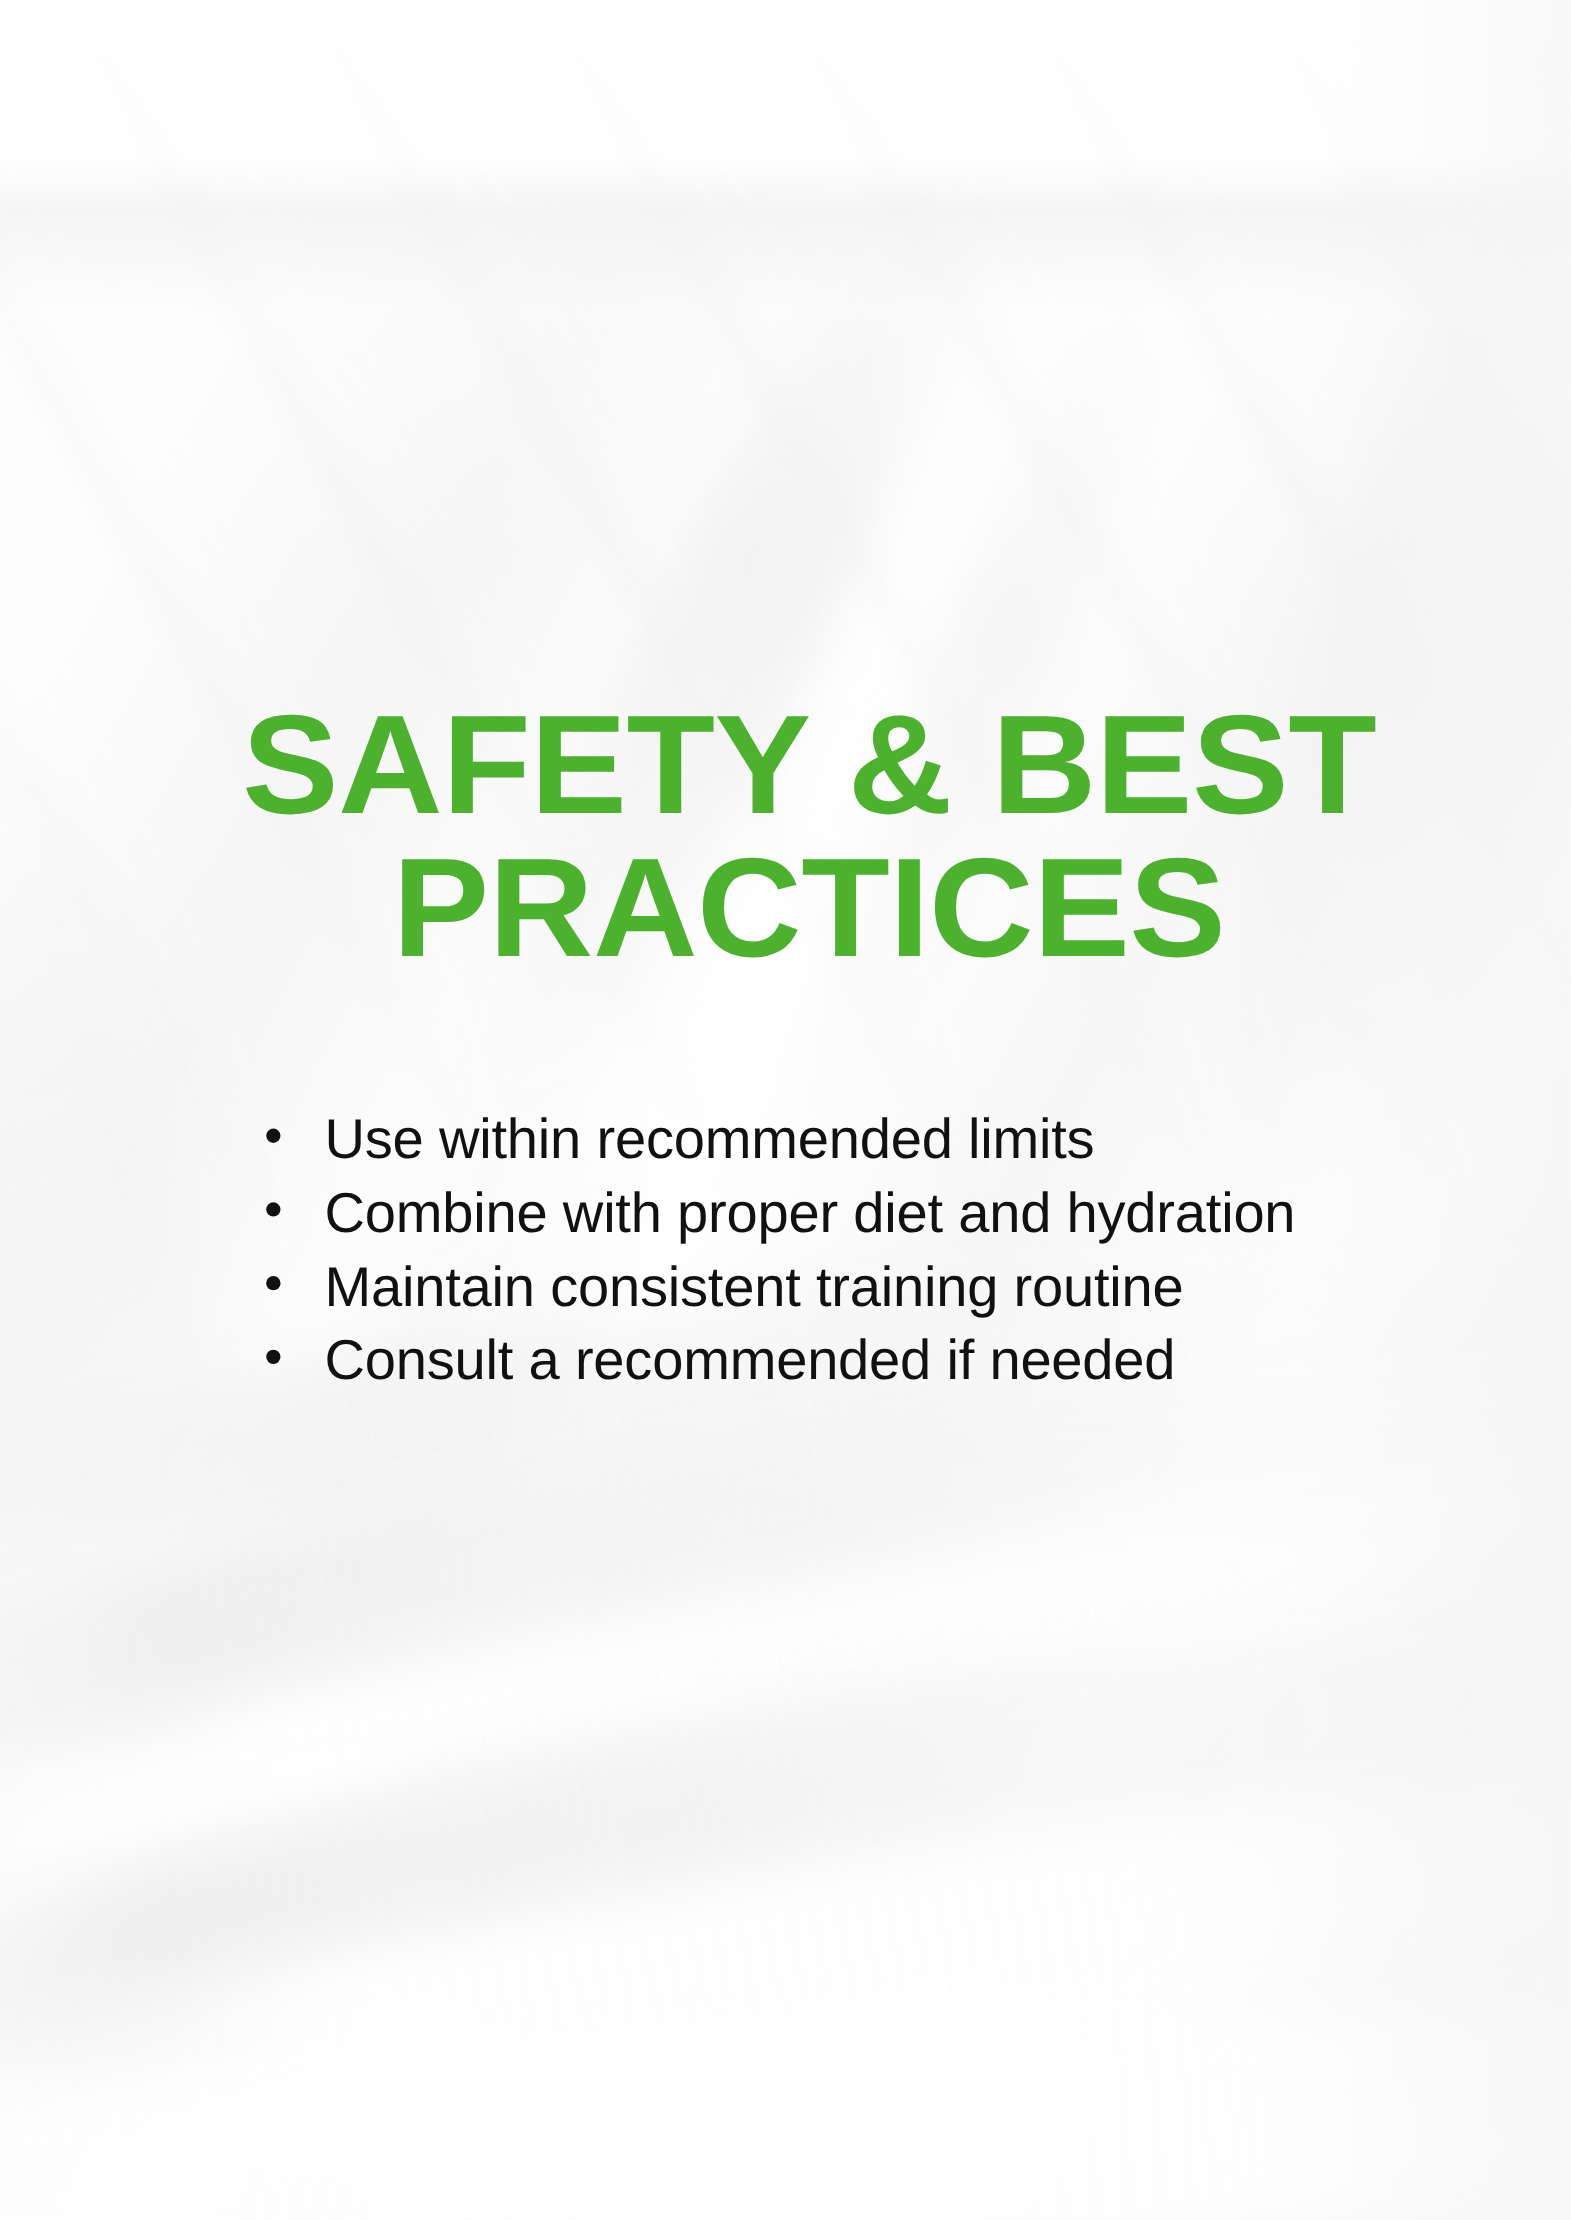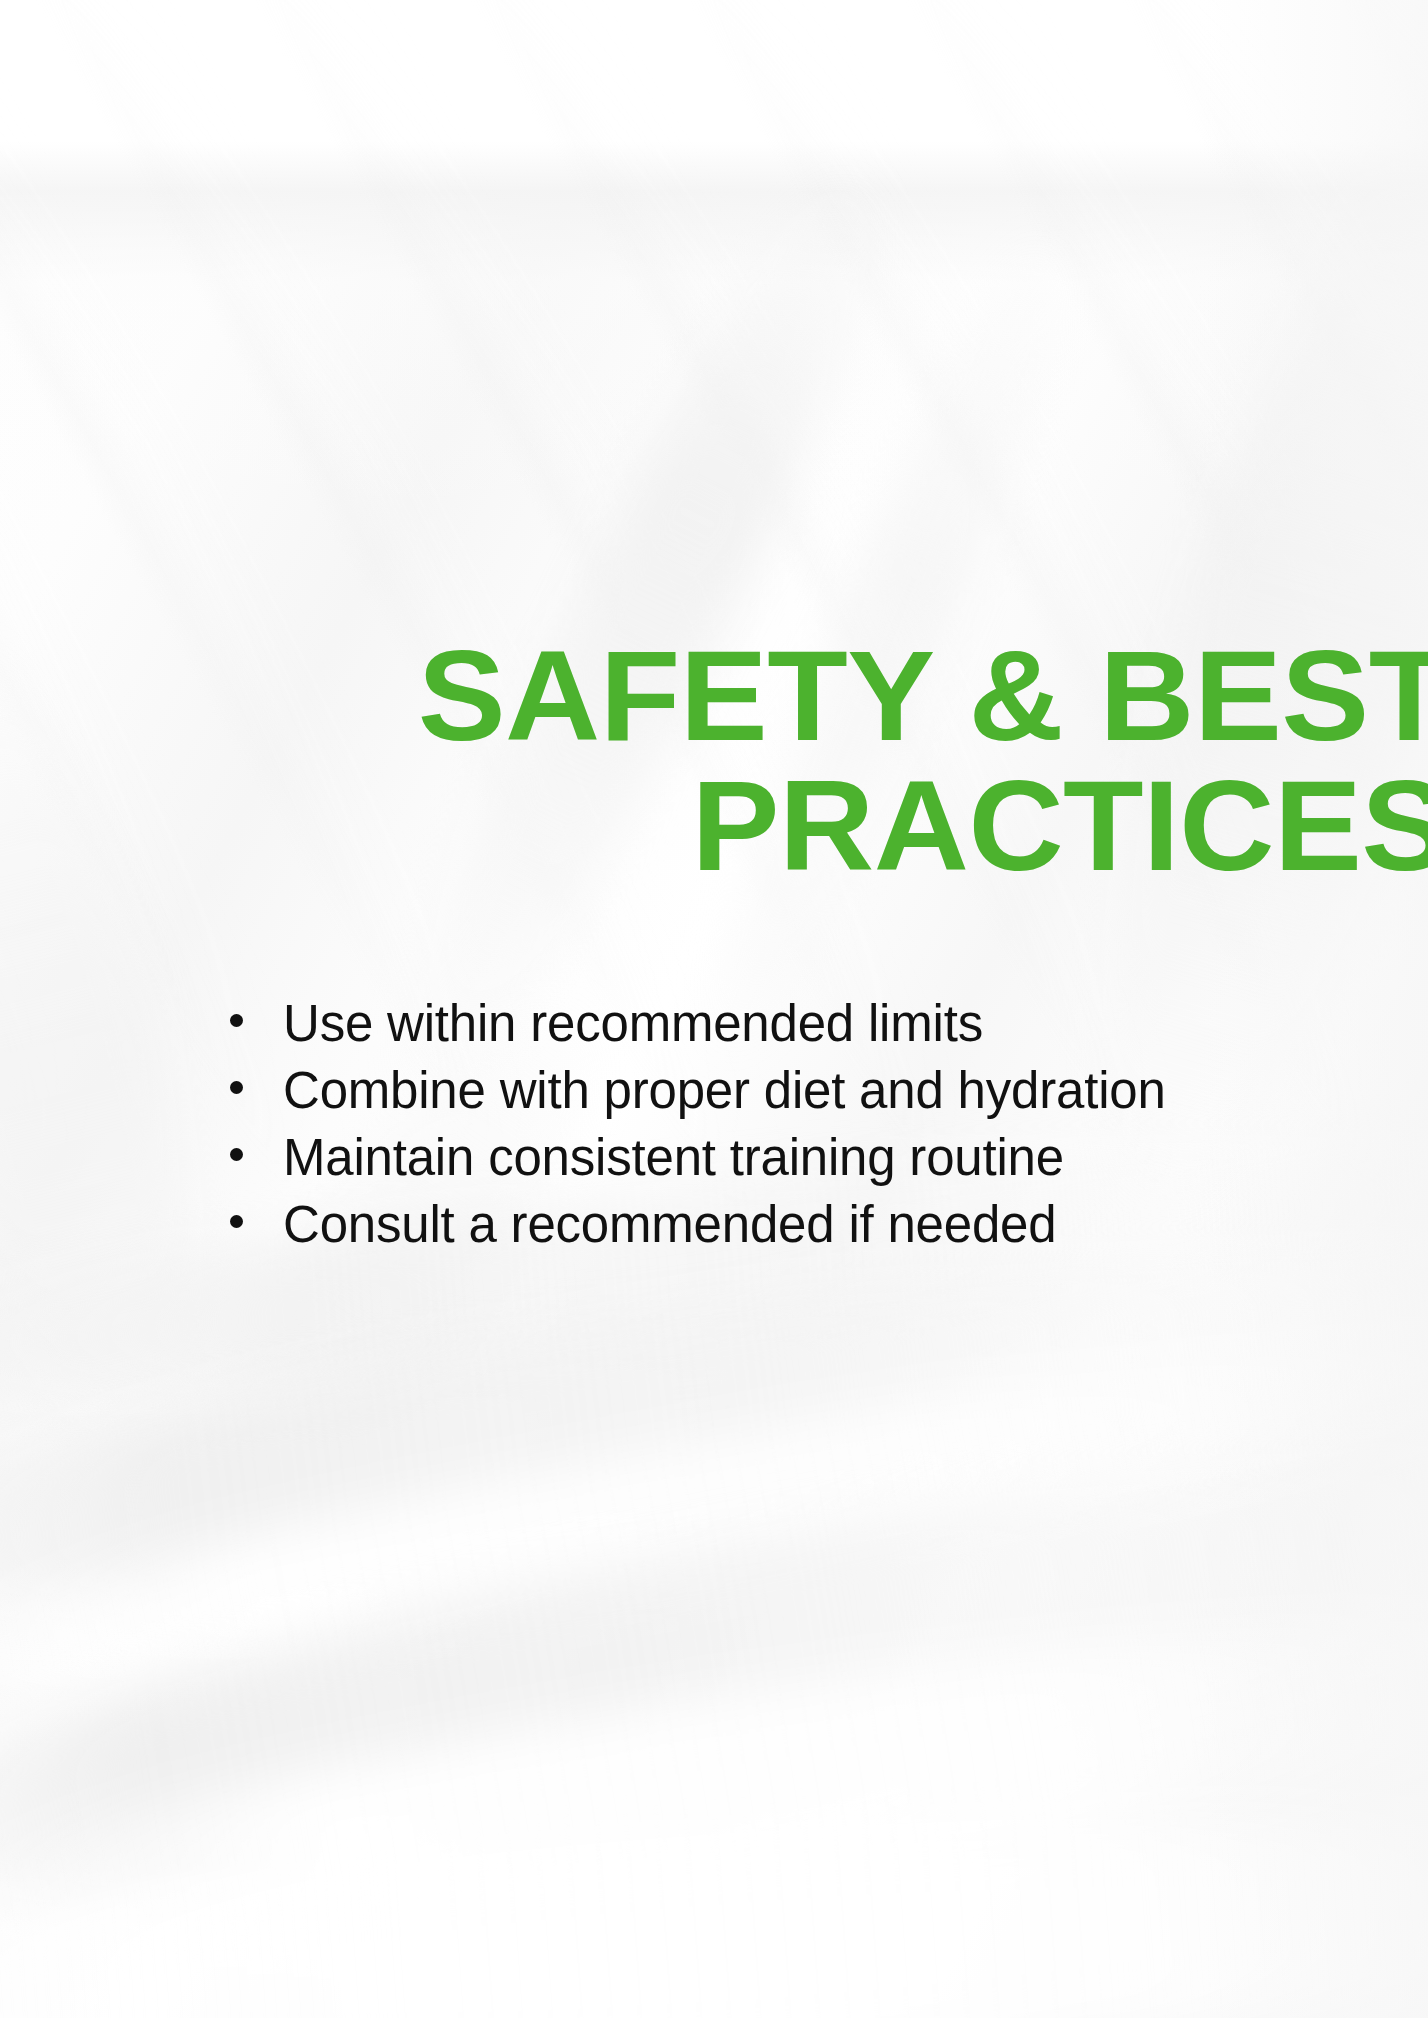--- a/index.html
+++ b/index.html
@@ -106,7 +106,7 @@
     left: 12px;
     right: 0;
     top: 636px;
-    text-align: right;
+    text-align: center;
     padding-left: 31px;
   }
   .title-line {

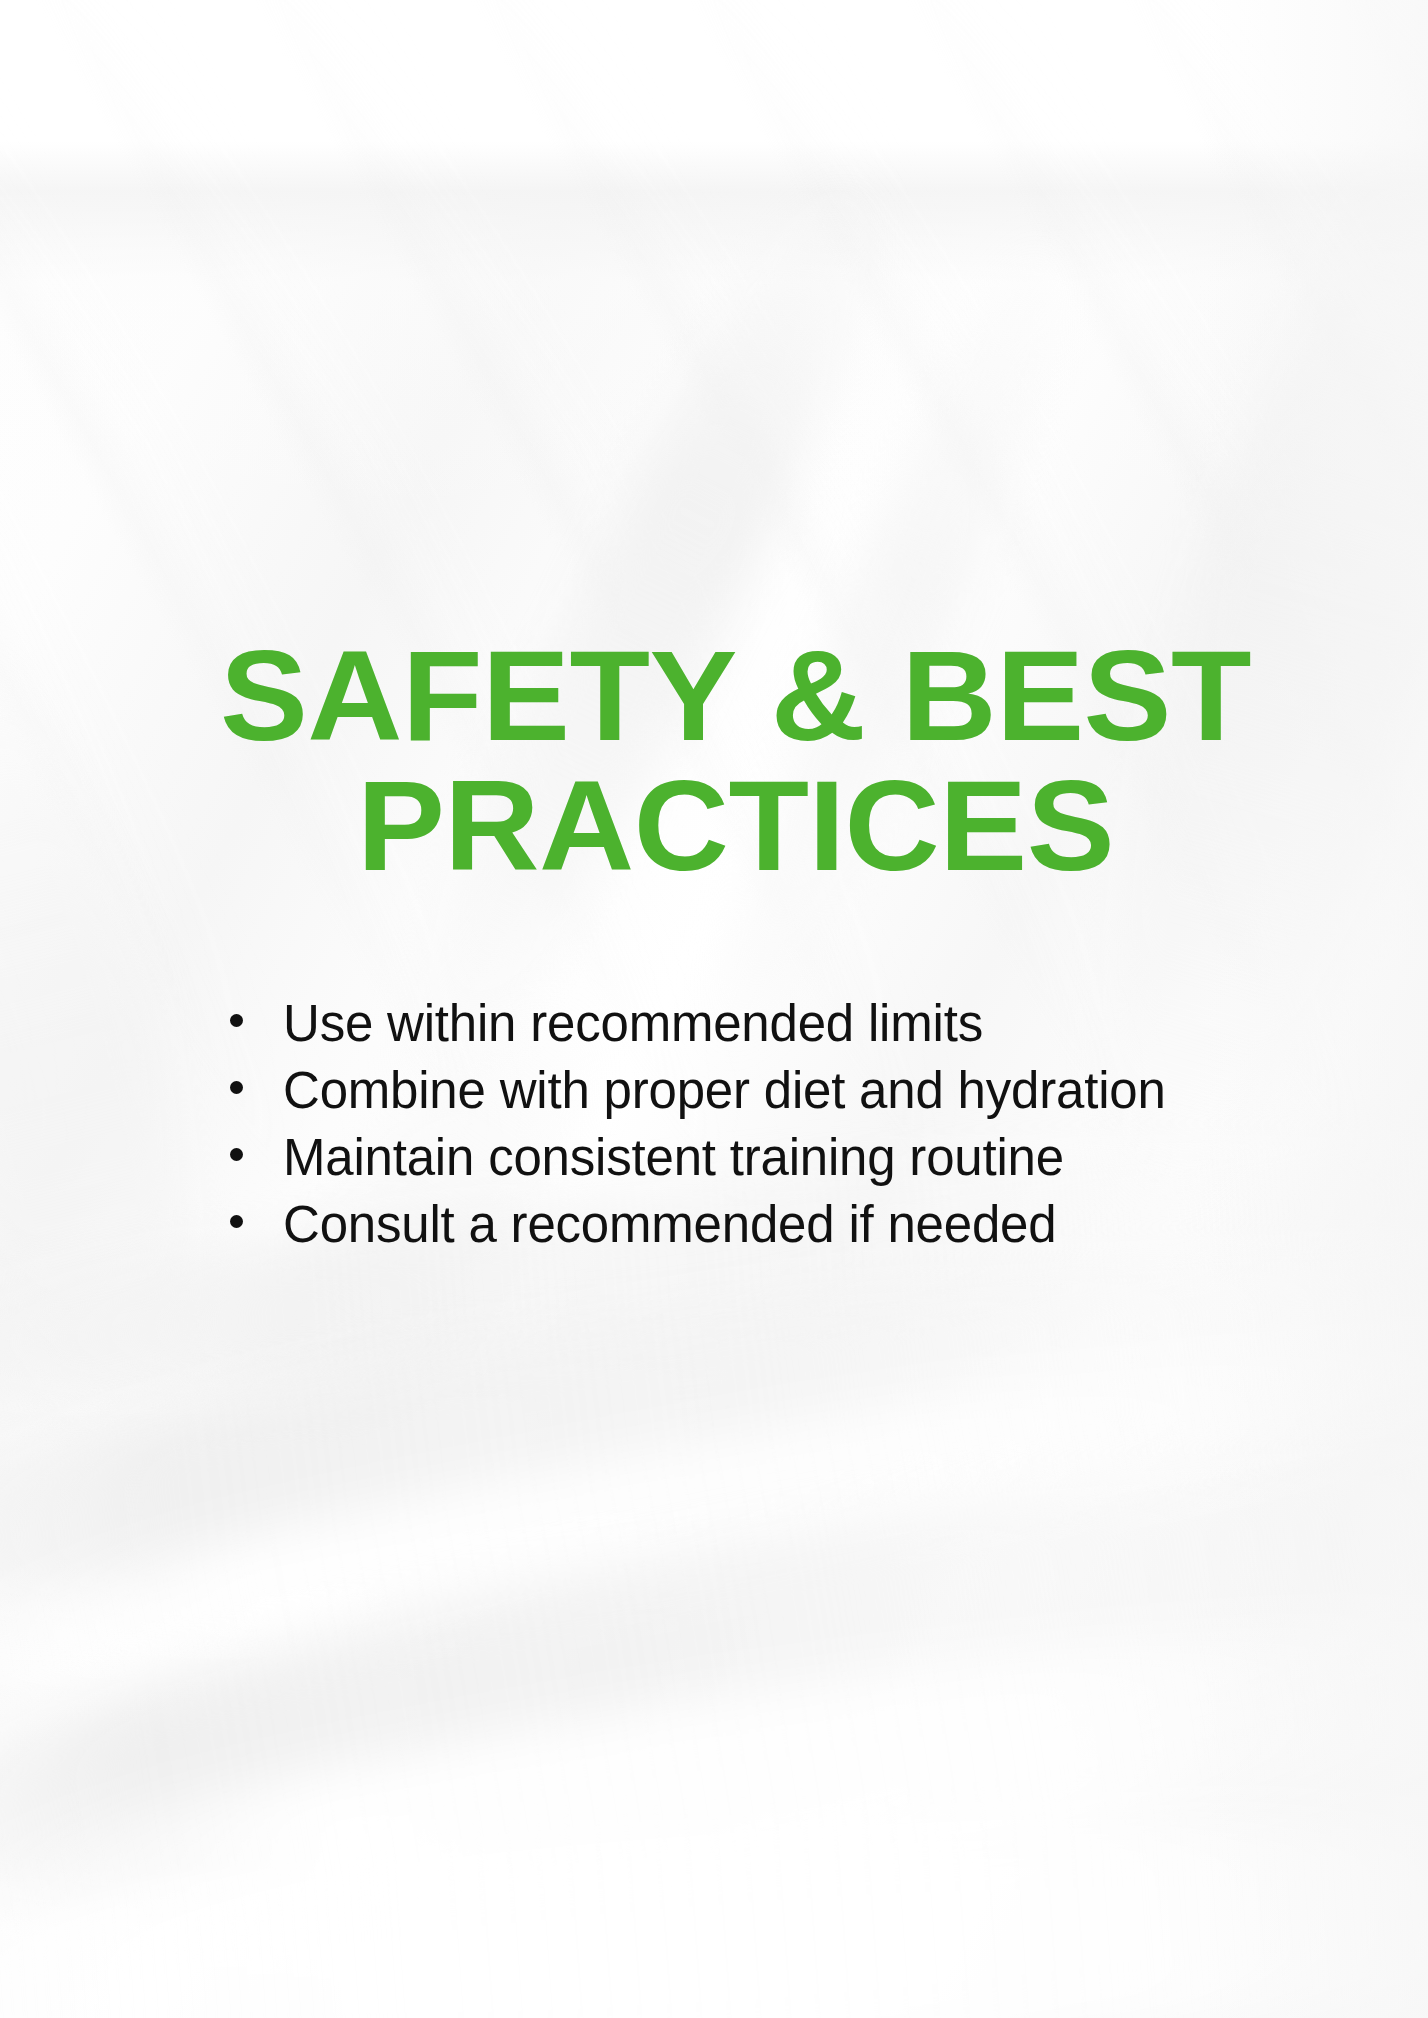--- a/index.html
+++ b/index.html
@@ -127,7 +127,7 @@
     position: absolute;
     left: 230px;
     top: 990px;
-    margin: 0;
+    margin: 12px;
     padding: 0;
     list-style: none;
     width: 1060px;

